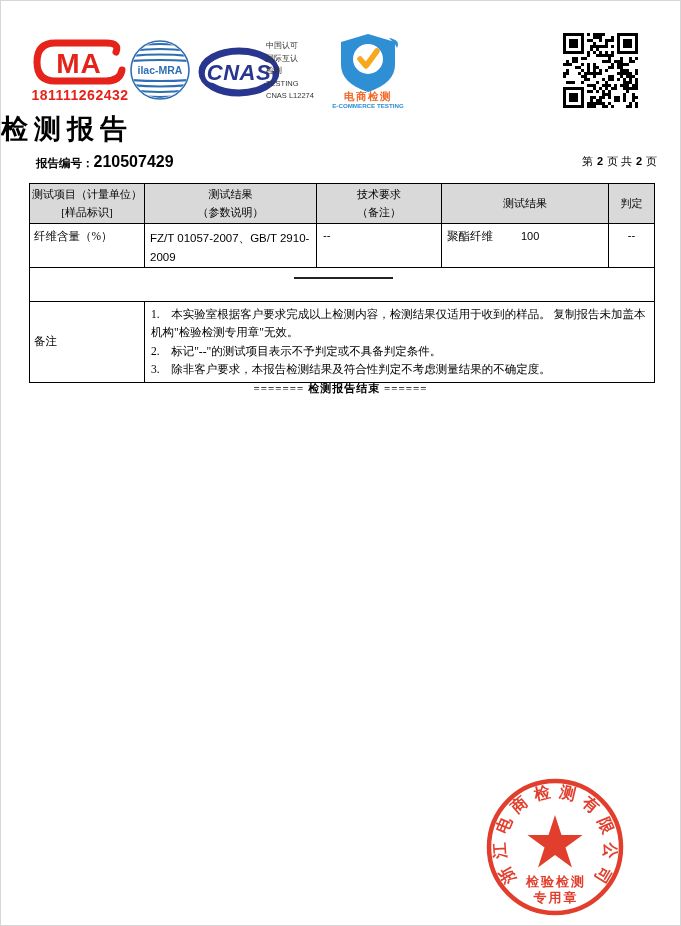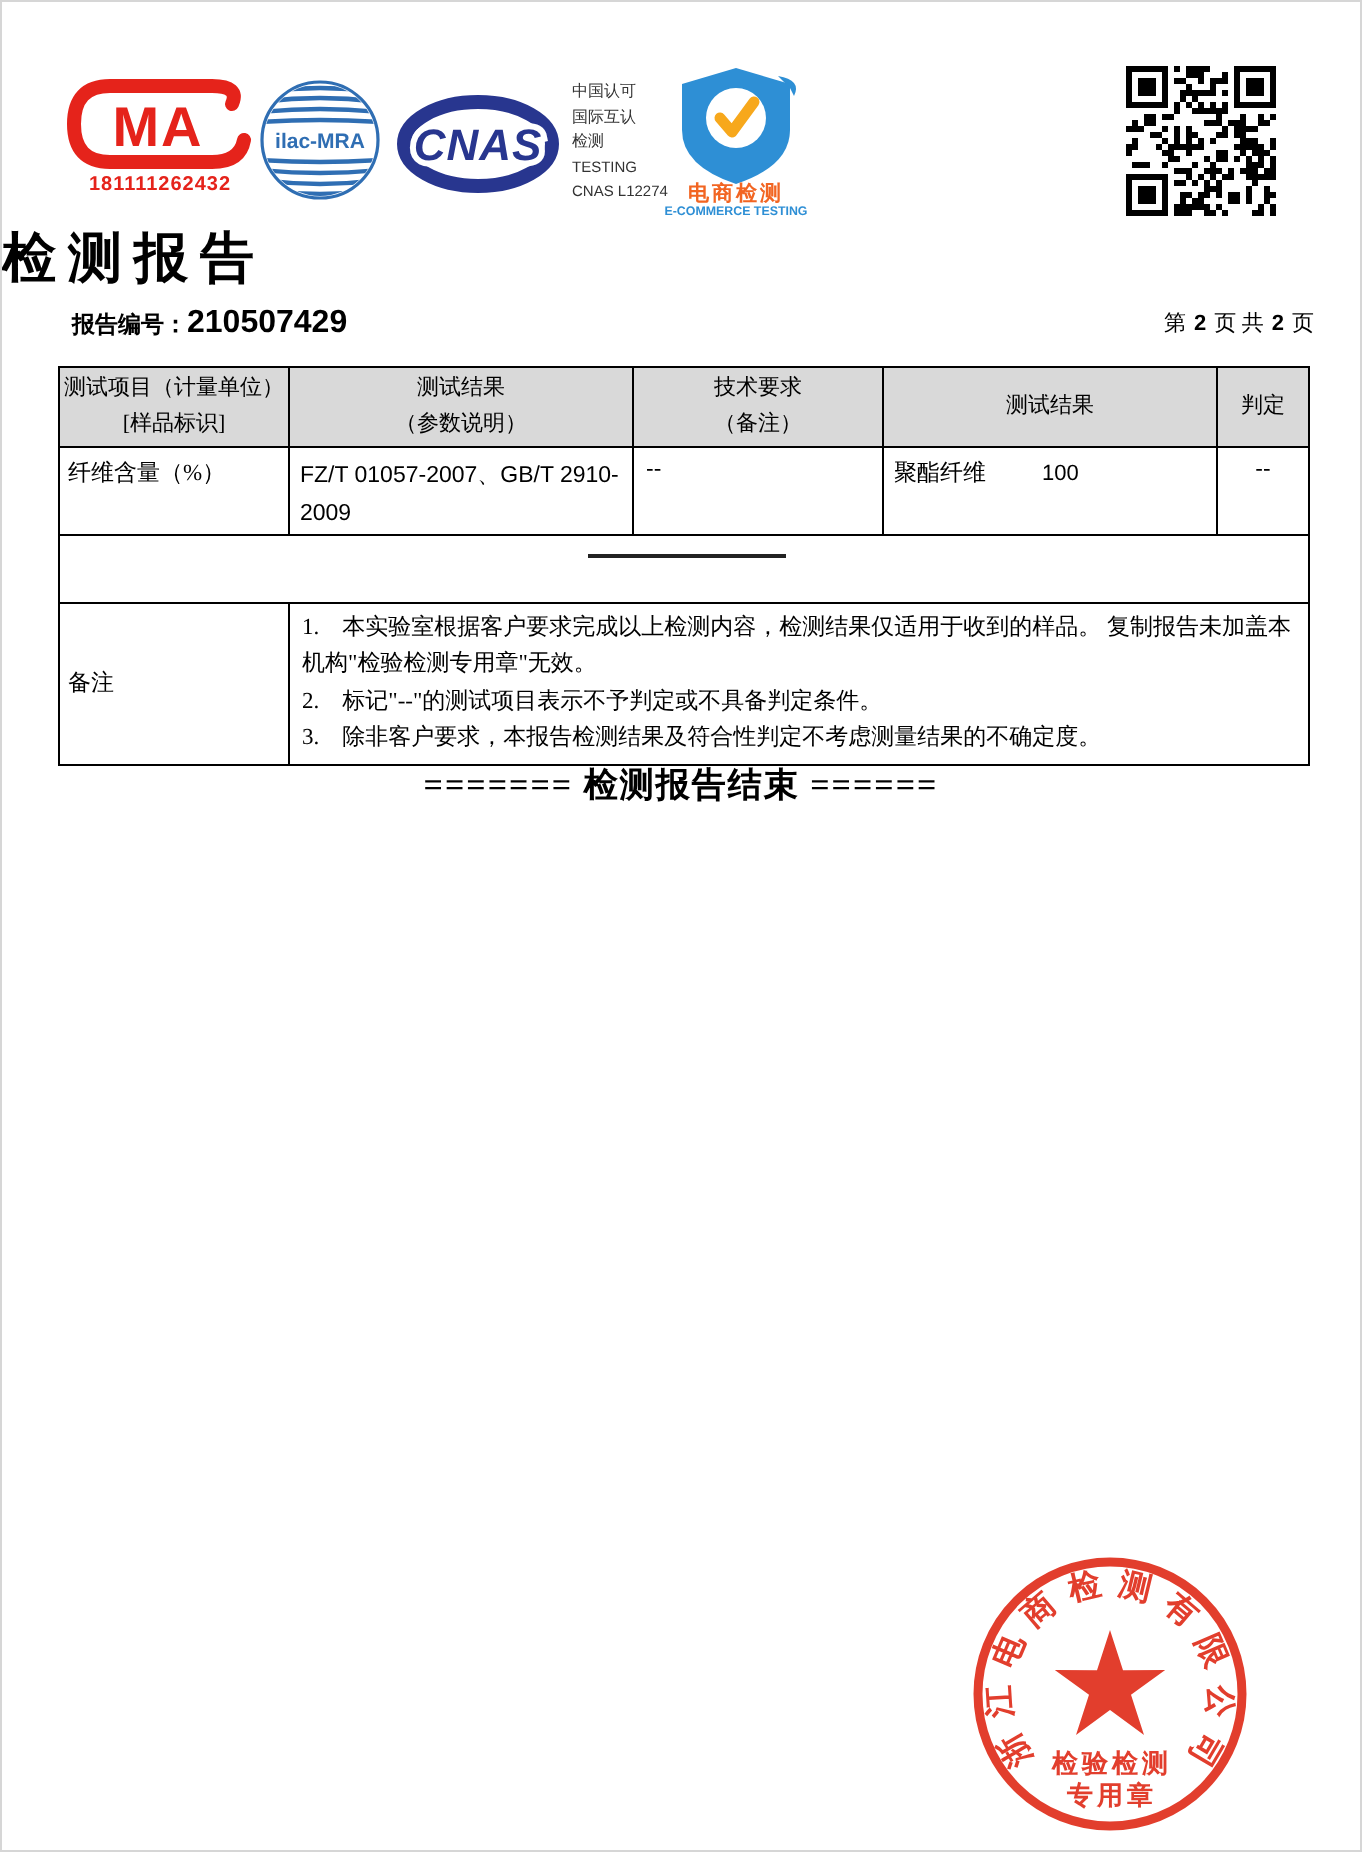--- a/index.html
+++ b/index.html
@@ -15,7 +15,7 @@
   .cma-num { left:30px; top:86px; width:98px; text-align:center;
     font-family:"Liberation Sans",sans-serif; font-weight:bold;
     font-size:10px; color:#e5231b; letter-spacing:.5px; }
-  .accred { left:285px; top:39px; font-size:8px; line-height:12.6px; color:#333;
+  .accred { left:265px; top:39px; font-size:8px; line-height:12.6px; color:#333;
     font-family:"Liberation Serif",serif; }
   .accred .lat { font-family:"Liberation Sans",sans-serif; font-size:7.5px; }
   .contact { left:404px; top:38px; width:172px; font-family:"Liberation Sans",sans-serif;

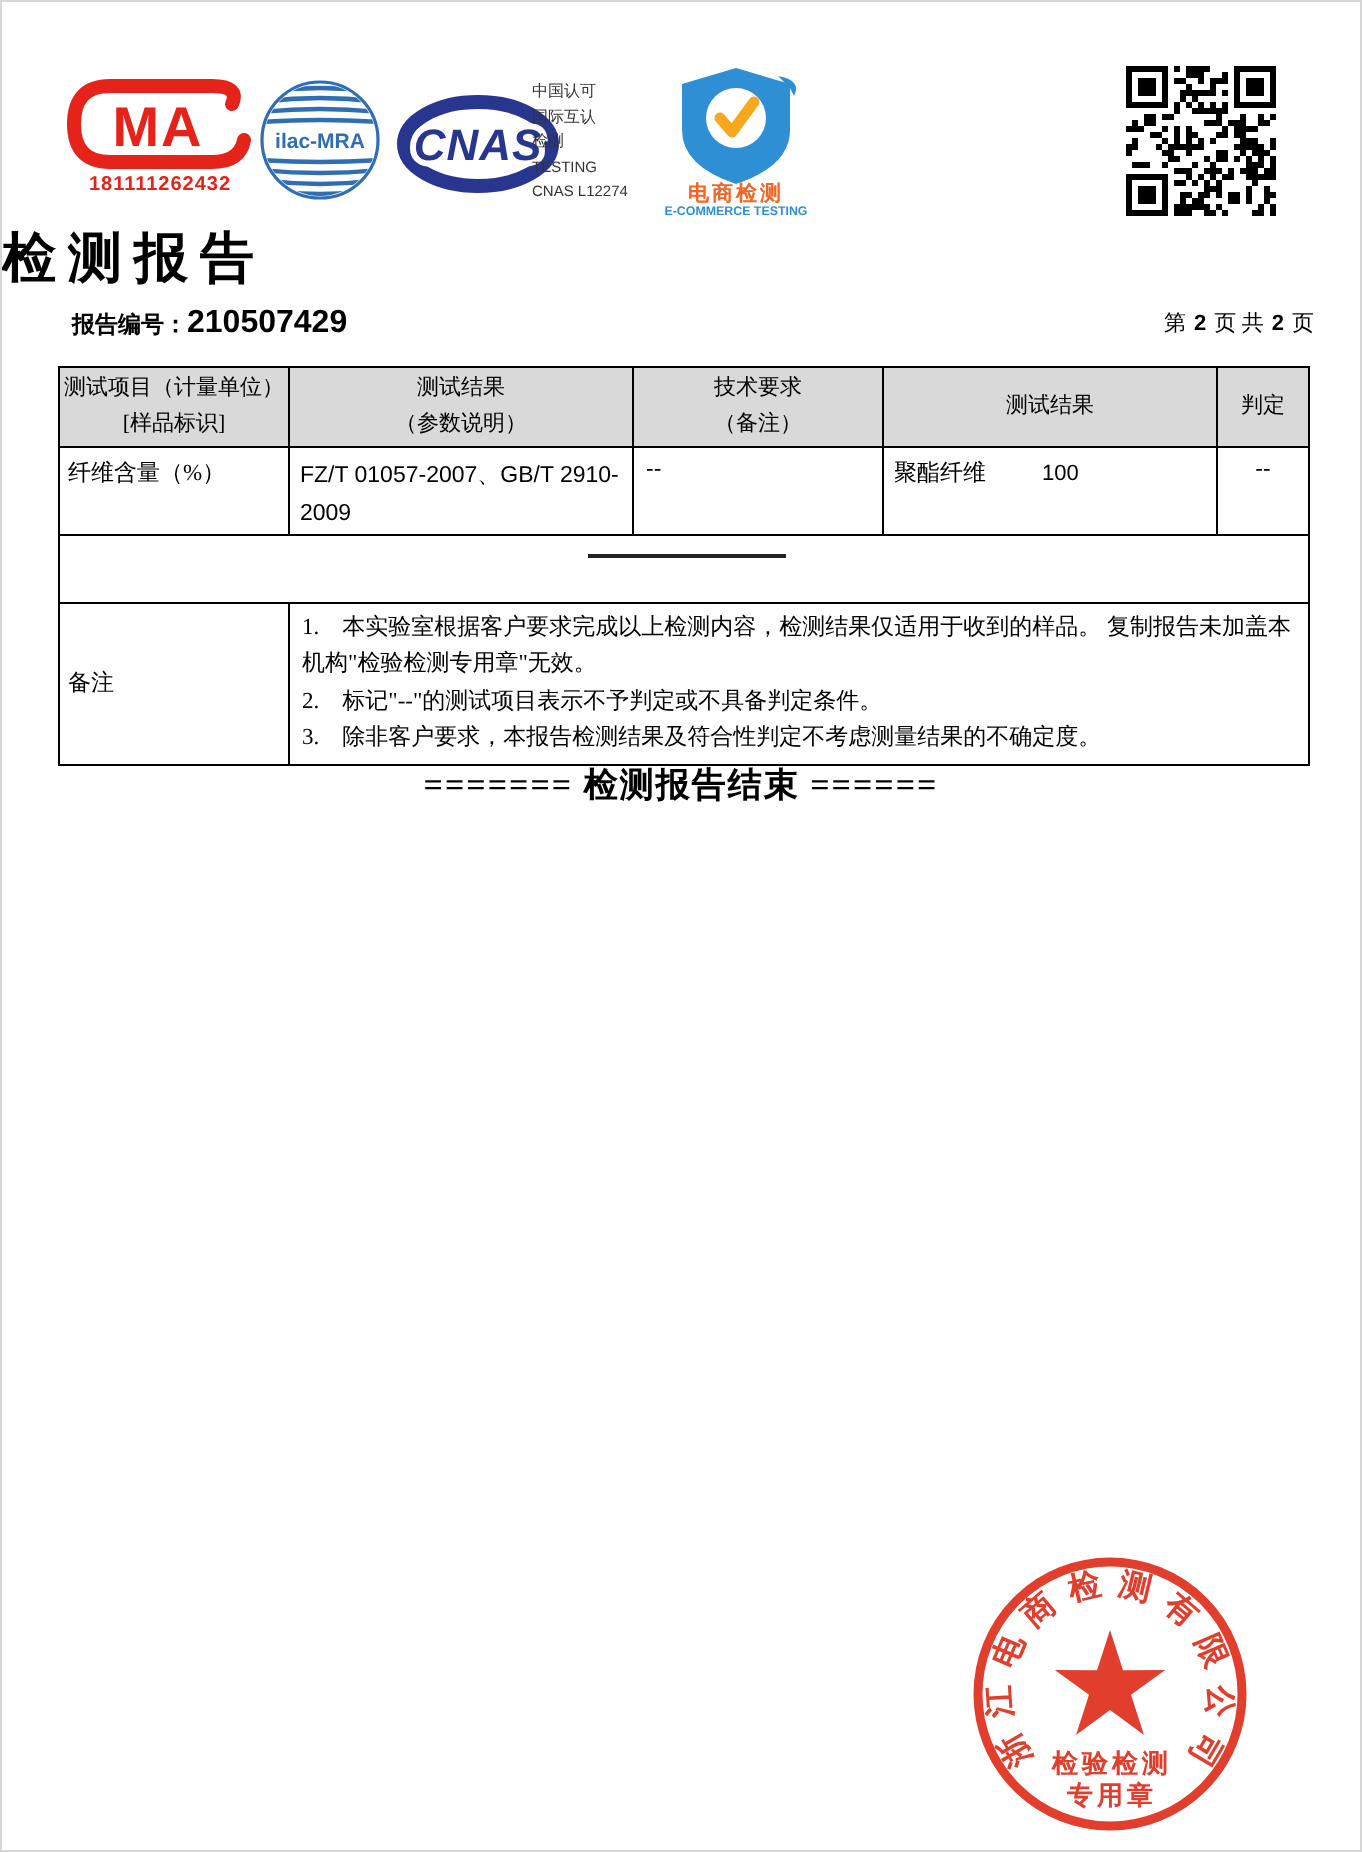--- a/index.html
+++ b/index.html
@@ -14,7 +14,7 @@
   
   .cma-num { left:30px; top:86px; width:98px; text-align:center;
     font-family:"Liberation Sans",sans-serif; font-weight:bold;
-    font-size:10px; color:#e5231b; letter-spacing:.5px; }
+    font-size:14px; color:#e5231b; letter-spacing:.5px; }
   .accred { left:265px; top:39px; font-size:8px; line-height:12.6px; color:#333;
     font-family:"Liberation Serif",serif; }
   .accred .lat { font-family:"Liberation Sans",sans-serif; font-size:7.5px; }

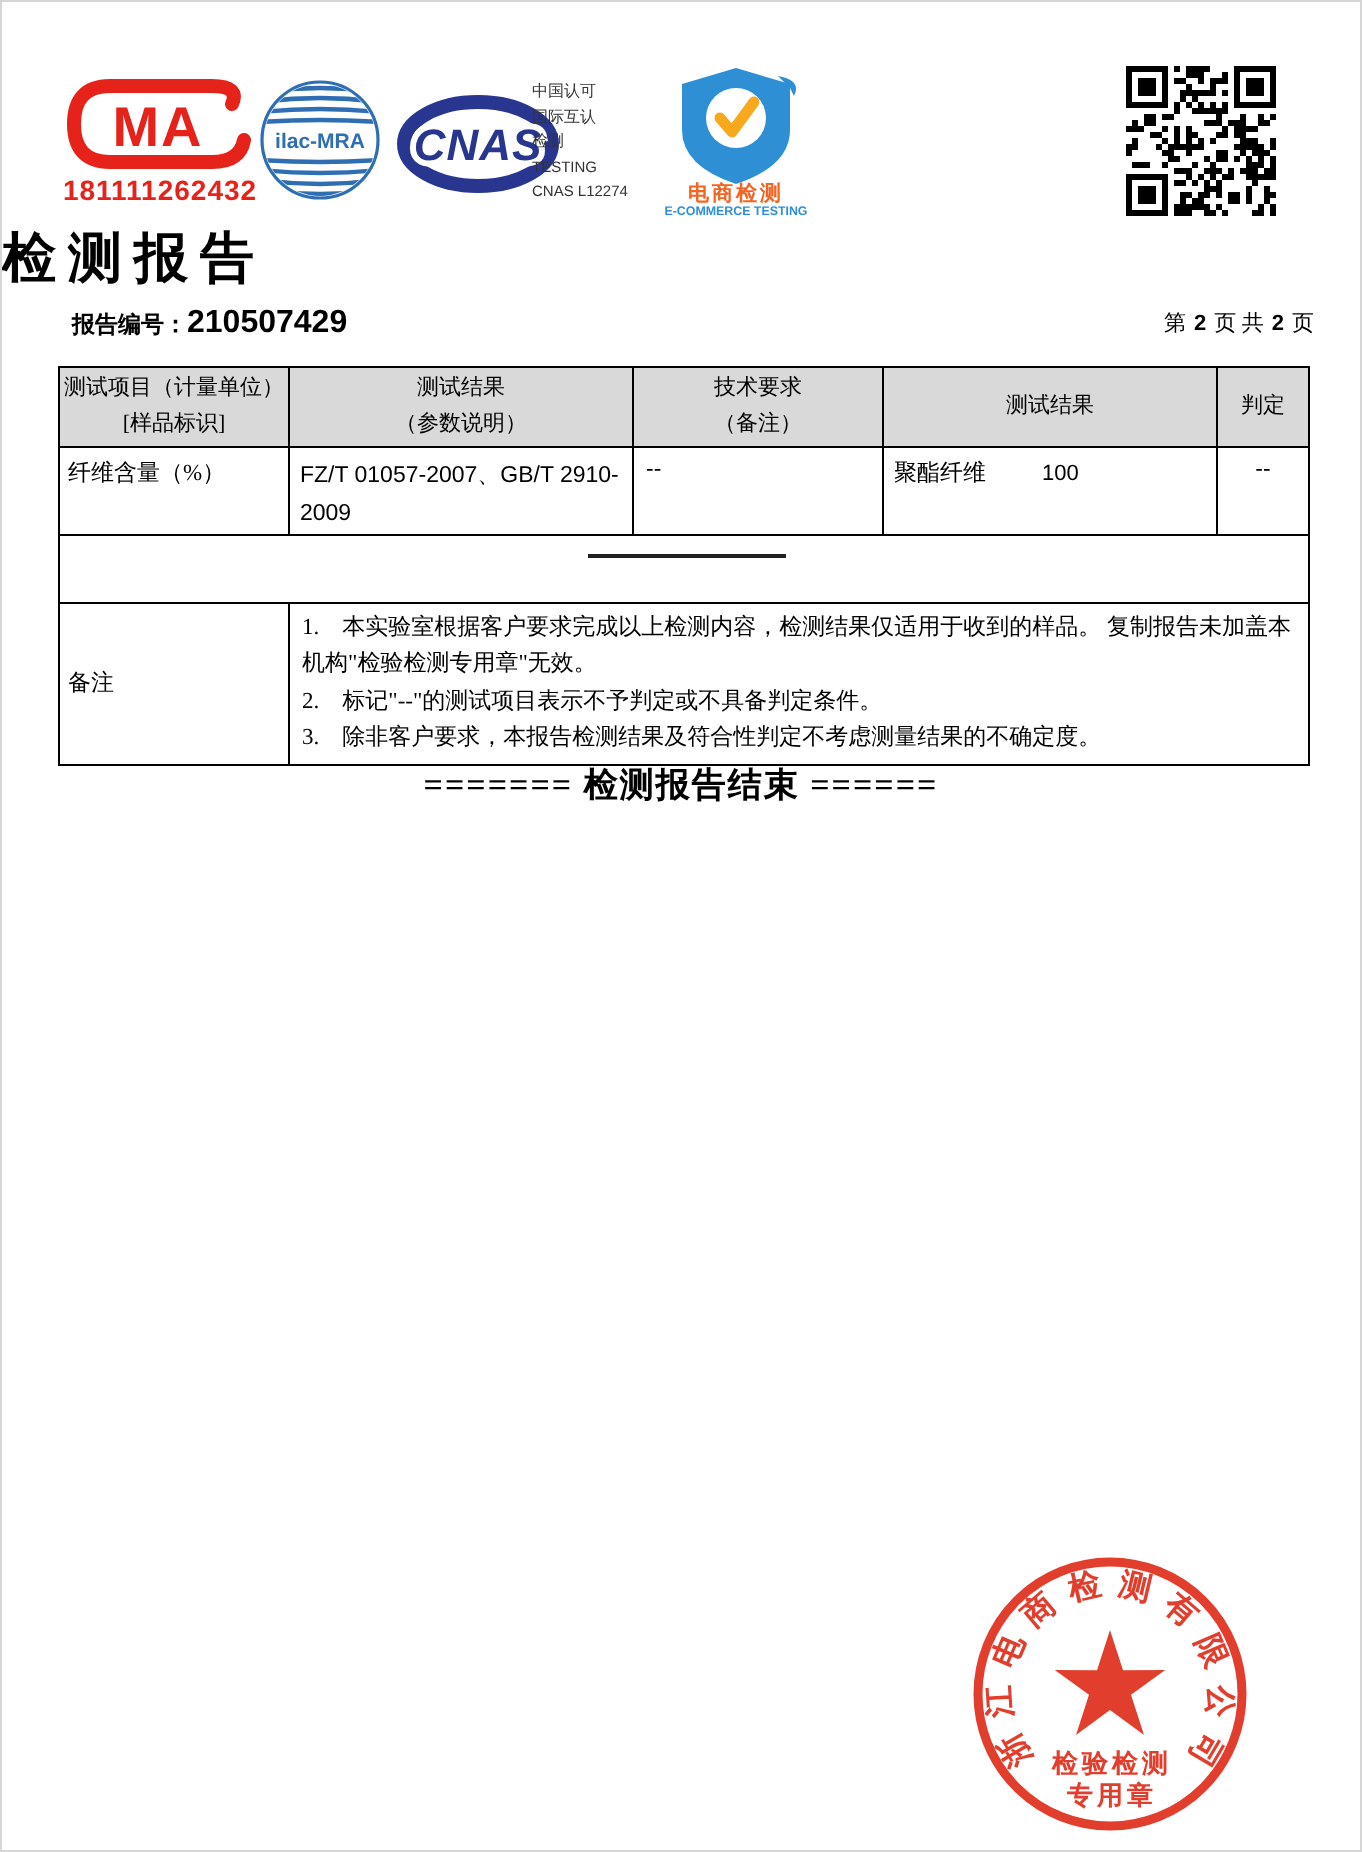--- a/index.html
+++ b/index.html
@@ -53,7 +53,7 @@
   .c-remarks div { font-size:11.5px; line-height:1.6; white-space:pre-wrap; }
 
   .footer-end { left:0; top:380px; width:100%; text-align:center;
-    font-size:17px; font-weight:bold; letter-spacing:1px; }
+    font-size:11px; font-weight:bold; letter-spacing:1px; }
 
   .stamp { left:467px; top:759px; opacity:.93; }
 </style>

